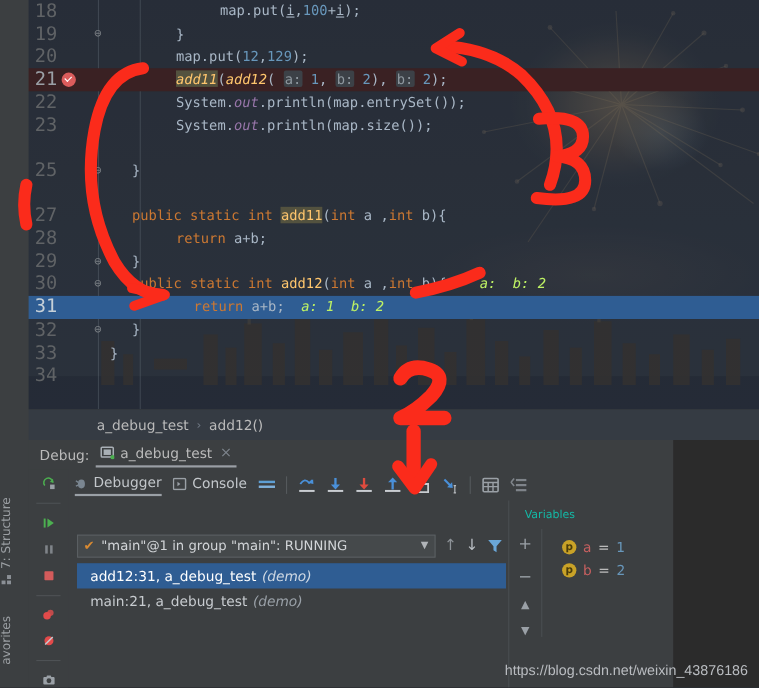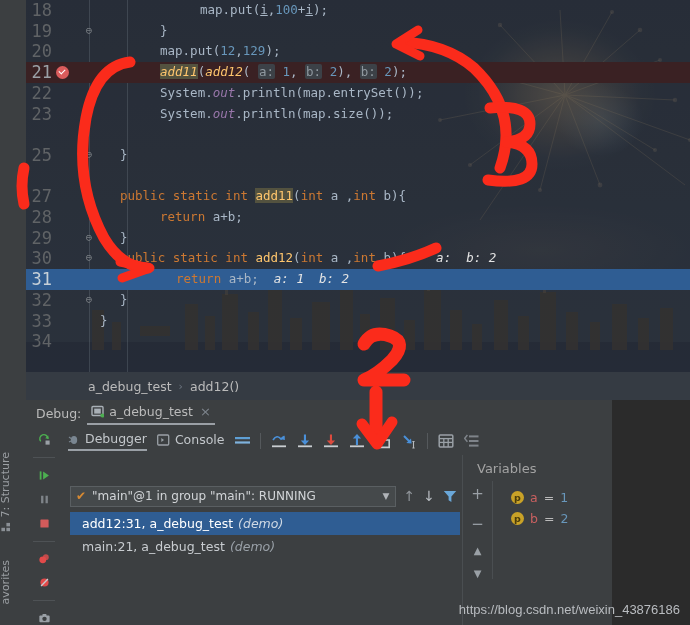--- a/index.html
+++ b/index.html
@@ -72,7 +72,7 @@
   .mark { background: #53523f; }        
   .ital { font-style: italic; }
   .undl { text-decoration: underline; }
-  .vhint { color: #e5e5e5; font-style: italic; }
+  .vhint { color: #bef264; font-style: italic; }
 
   .guide {
     position: absolute; top: 0; bottom: 0; width: 1px;

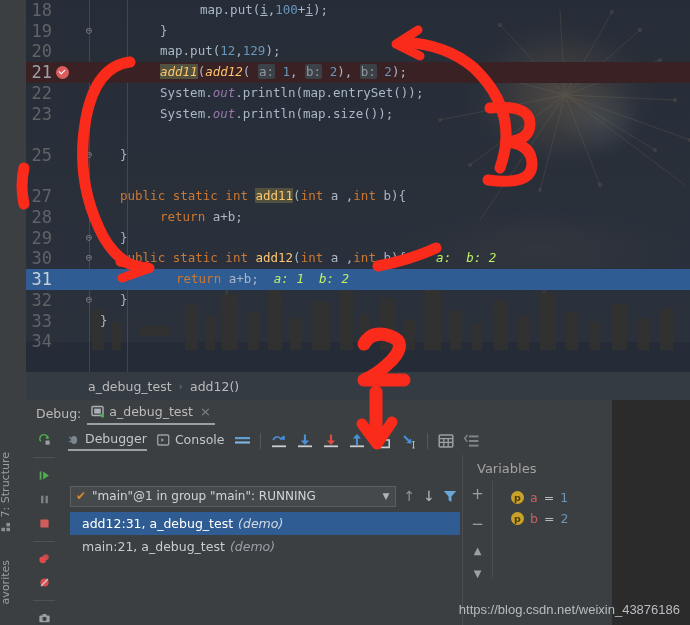--- a/index.html
+++ b/index.html
@@ -174,7 +174,7 @@
     border-left: 1px solid #4a4e51;
   }
   #vars-title { height: 26px; display:flex; align-items:center; padding-left: 14px;
-    color:#a3a3a3; font-size: 13px; }
+    color:#14b8a6; font-size: 10px; }
   #vars-body { display: flex; }
   #vars-side {
     width: 30px; padding-top: 4px; display: flex; flex-direction: column;

